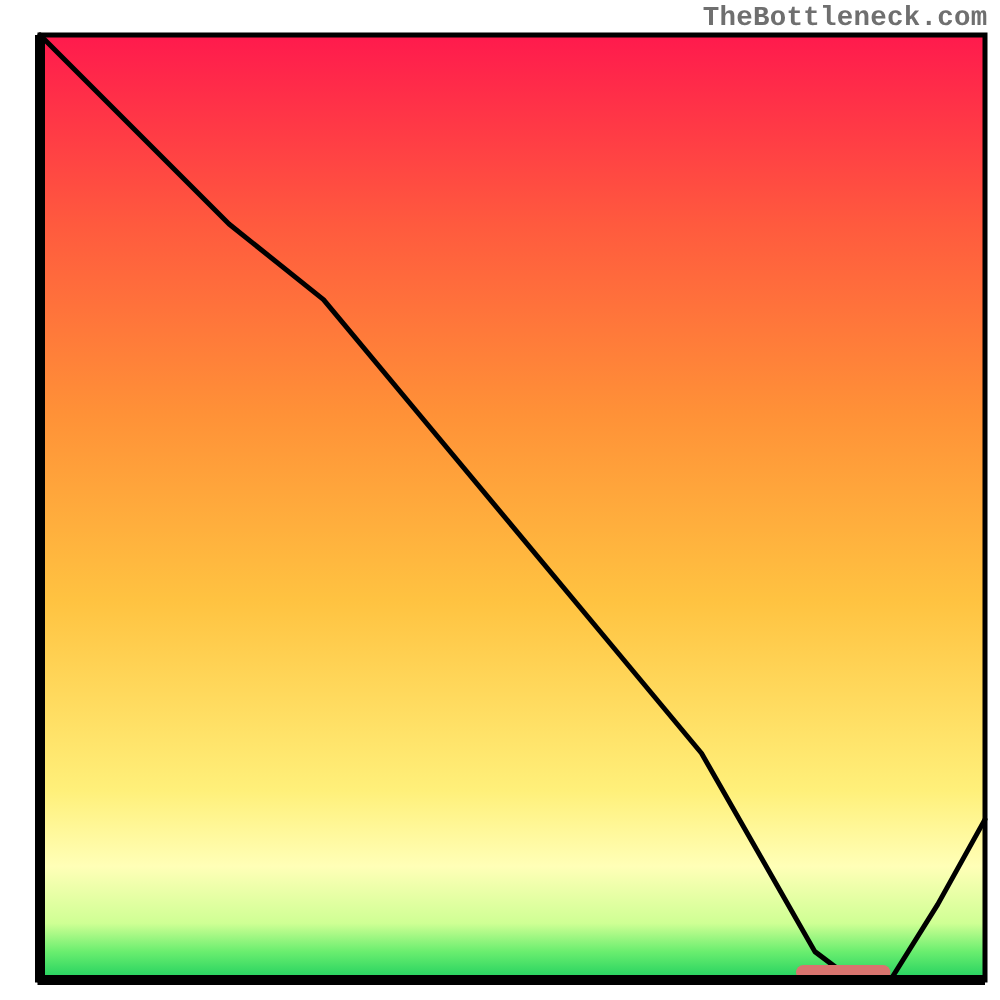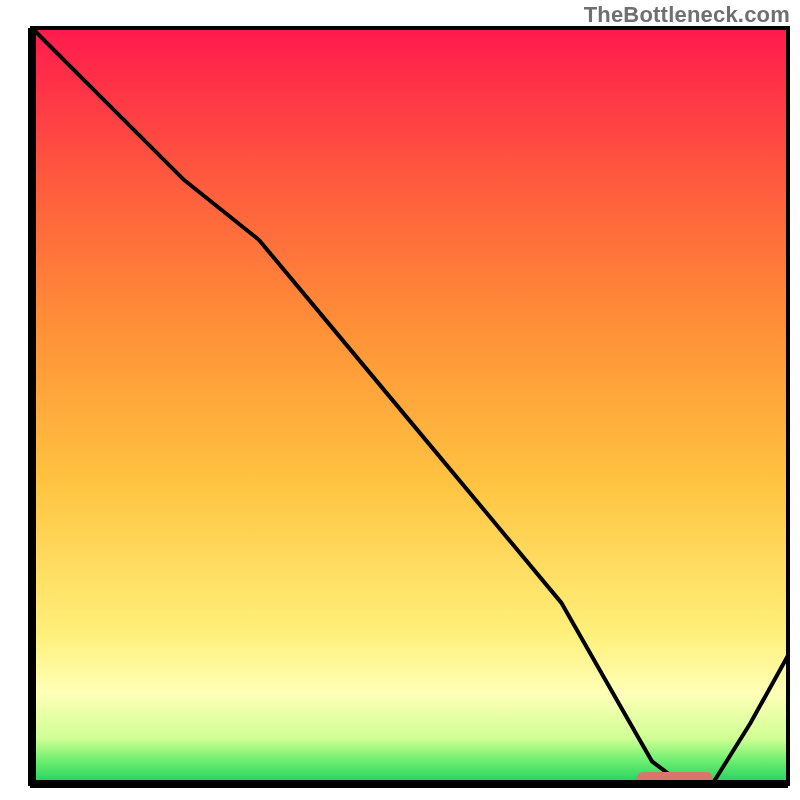--- a/index.html
+++ b/index.html
@@ -15,6 +15,7 @@
     position: relative;
     width: 800px;
     height: 776px;
+    font-family: Liberation Mono, monospace;
   }
   .watermark {
     position: absolute;

